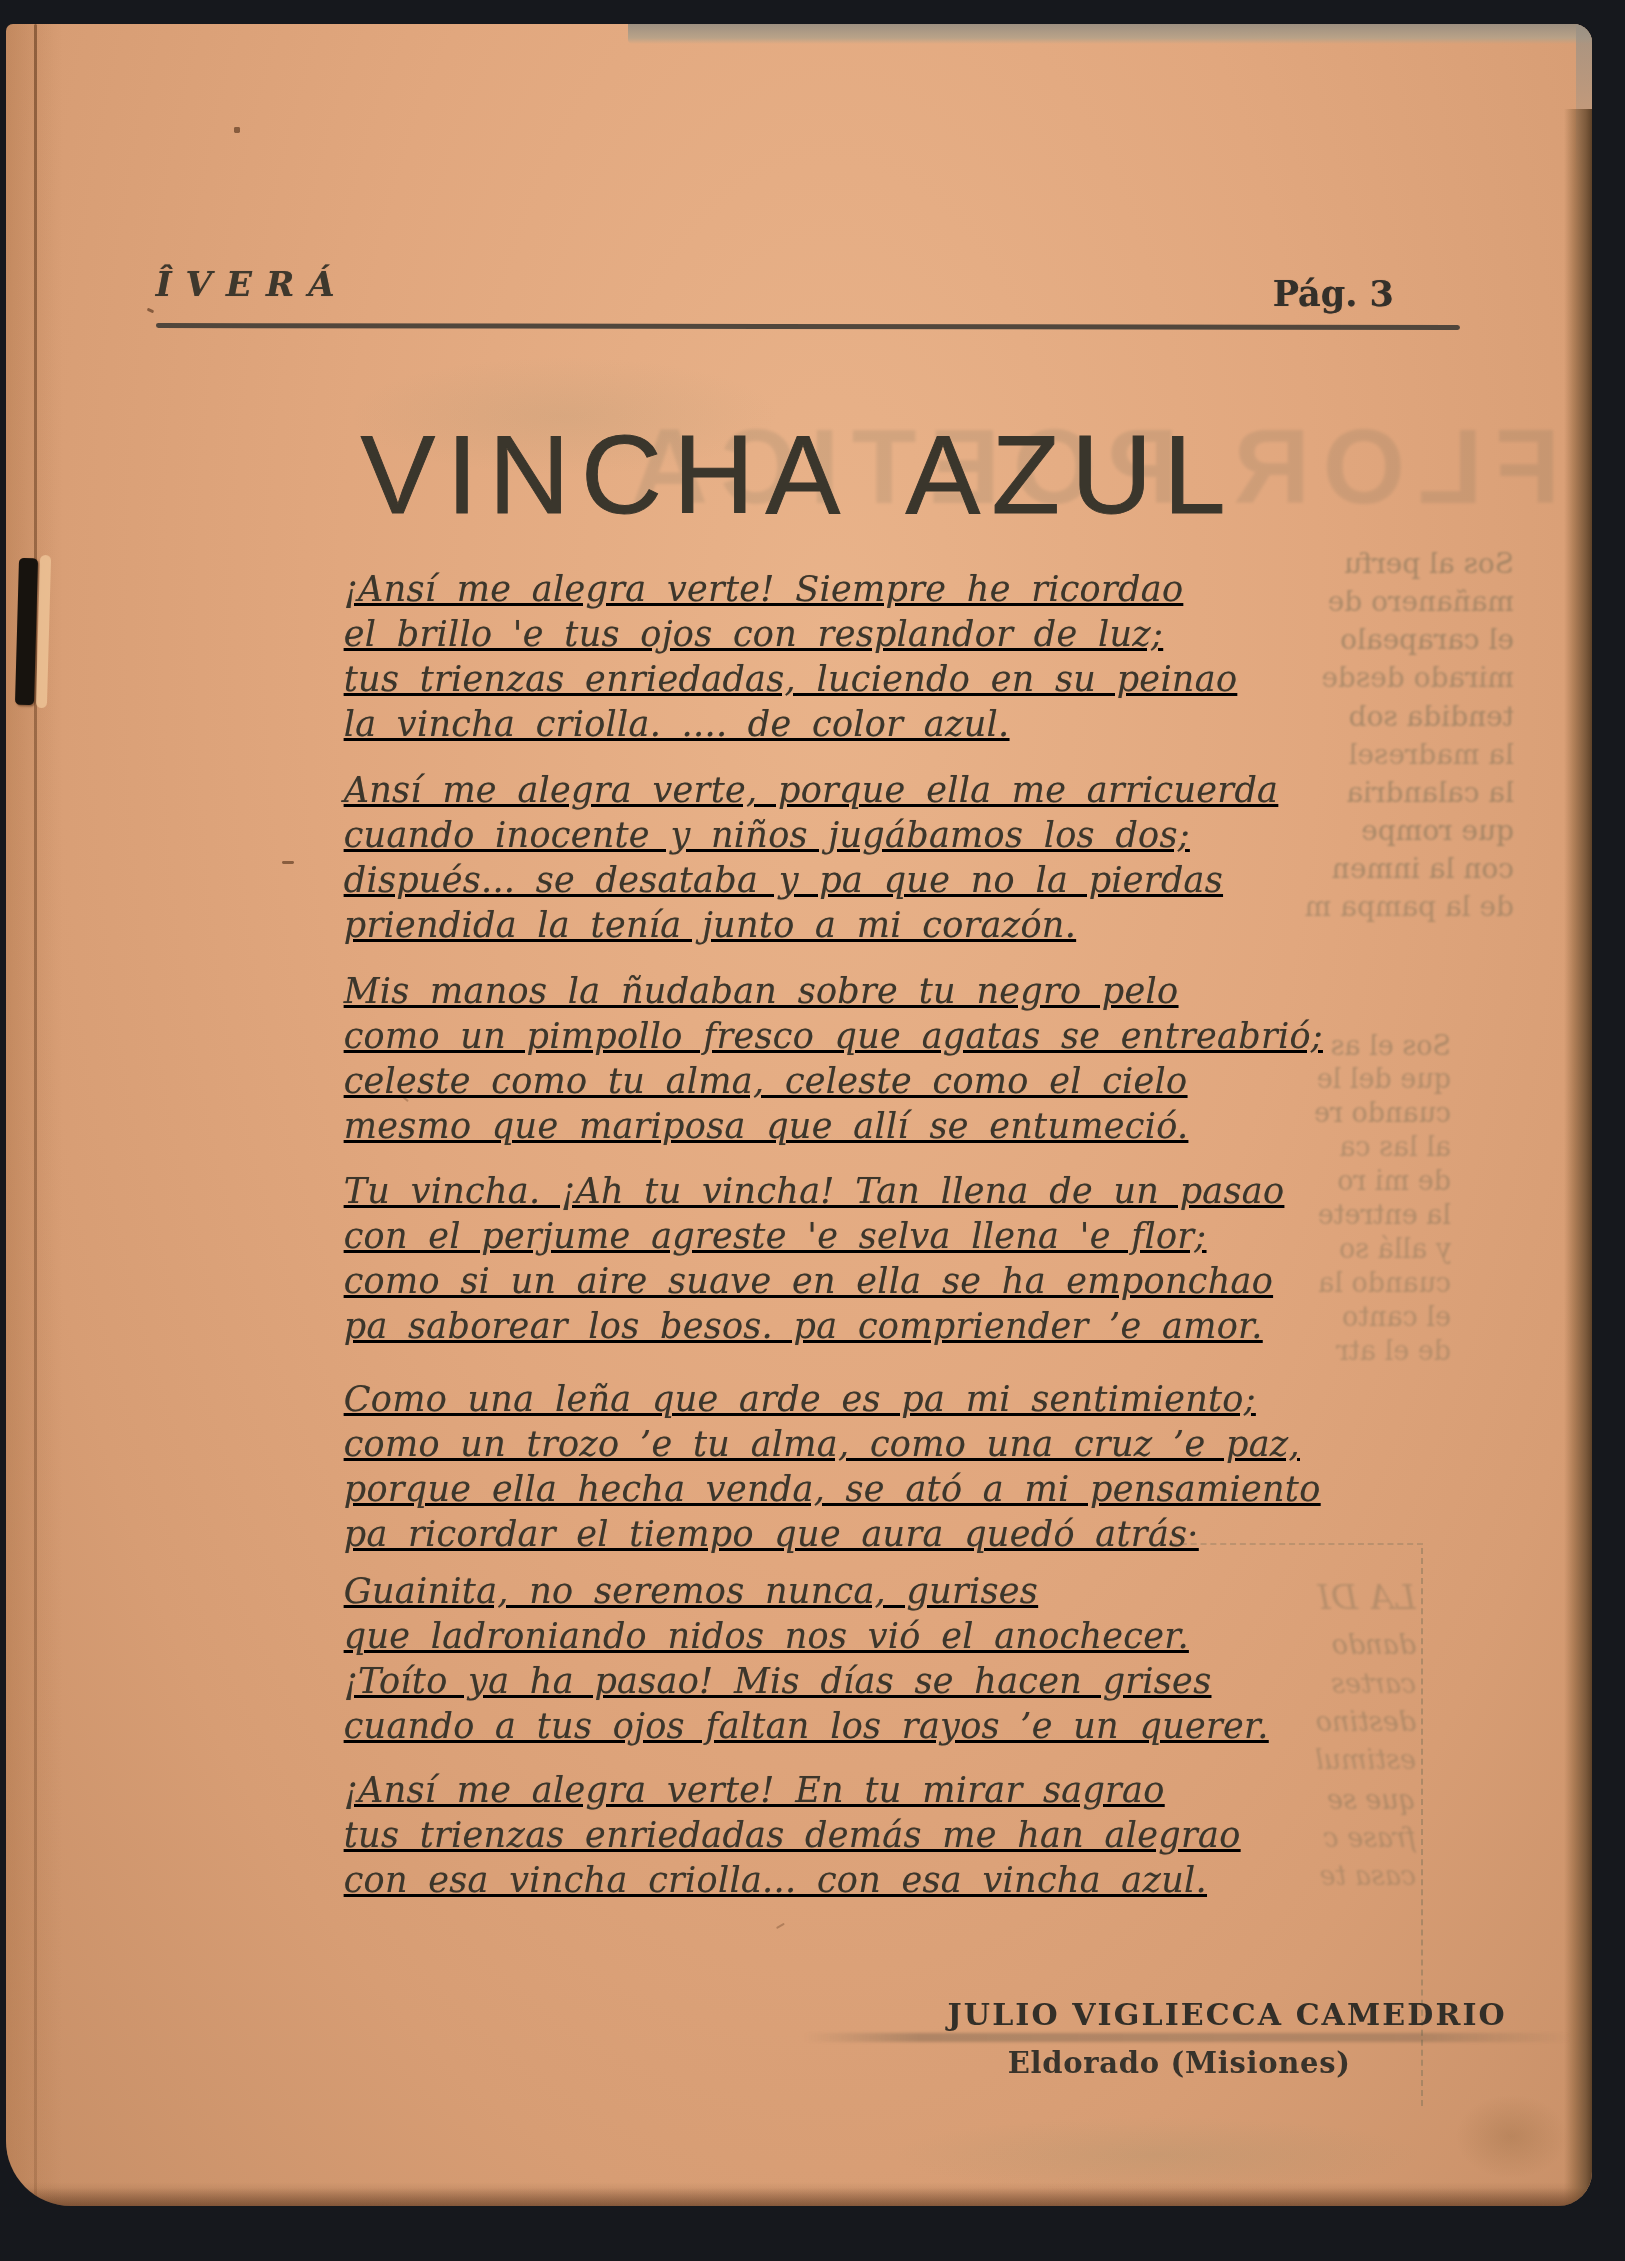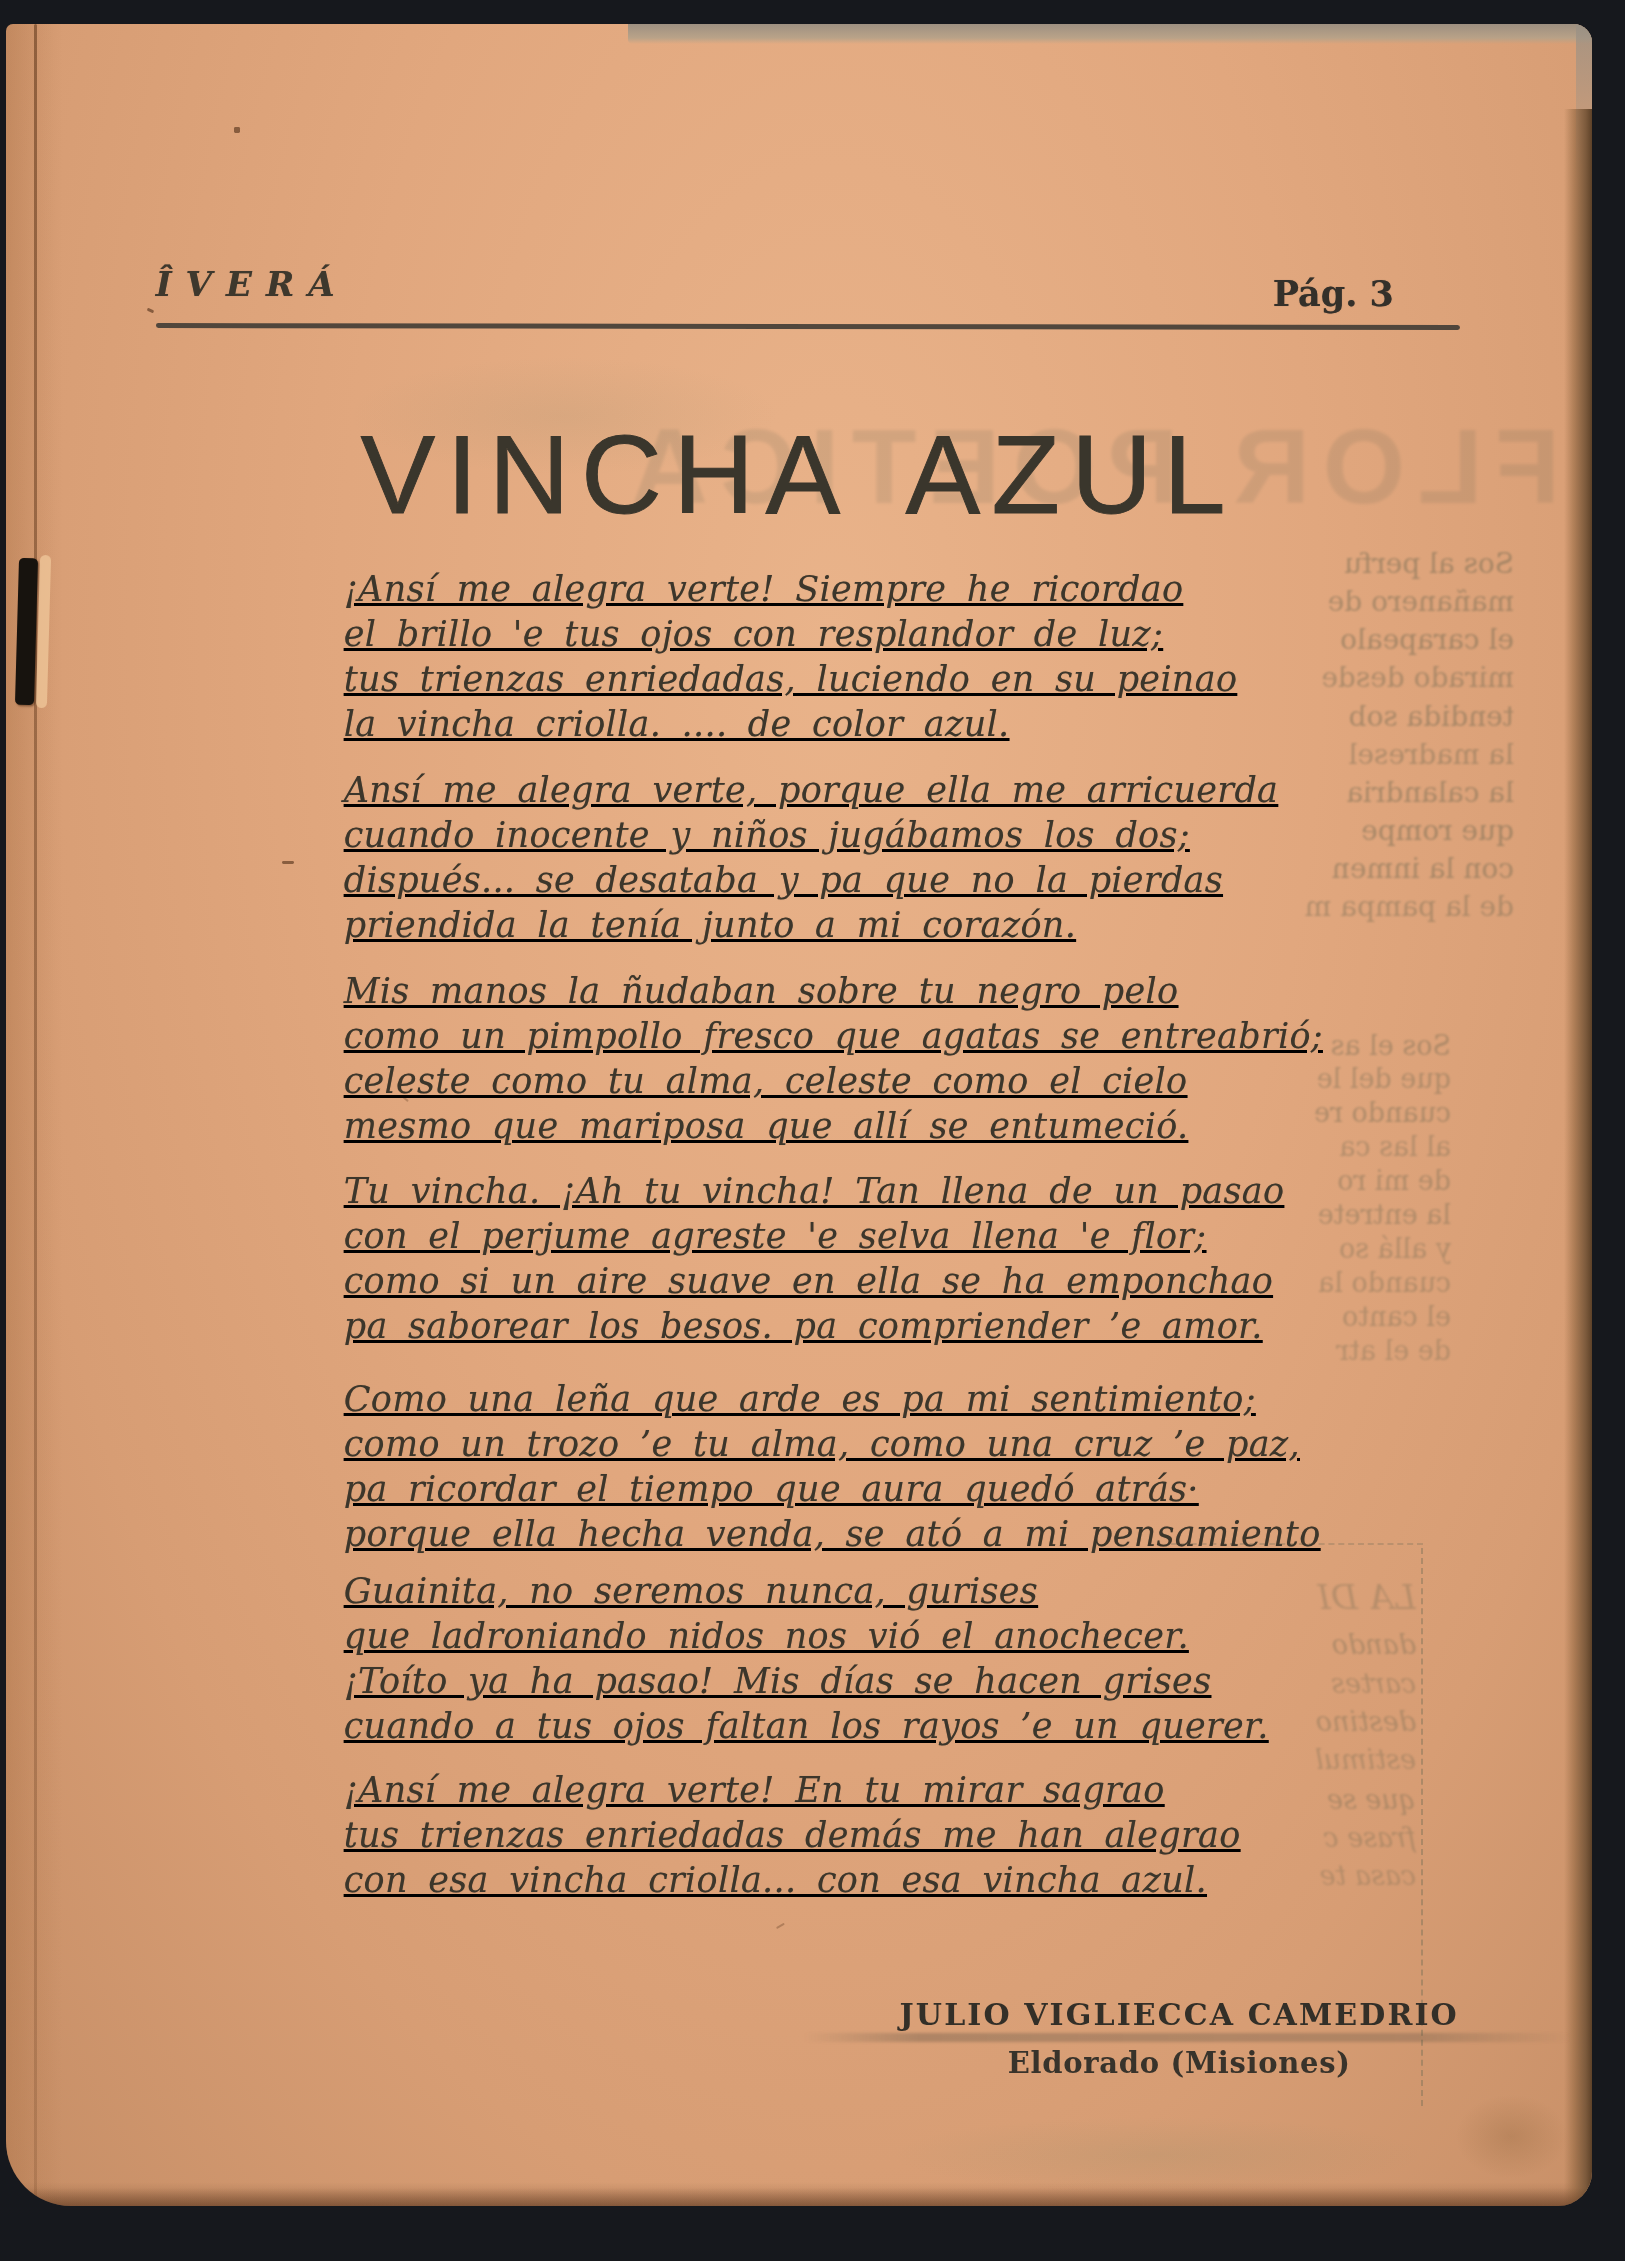--- a/index.html
+++ b/index.html
@@ -158,8 +158,8 @@
         <div class="stanza" style="top: 1353px; left: 338px;">
           <div class="poemline">Como una leña que arde es pa mi sentimiento;</div>
           <div class="poemline">como un trozo ’e tu alma, como una cruz ’e paz,</div>
+          <div class="poemline">porque ella hecha venda, se ató a mi pensamiento</div>
           <div class="poemline">pa ricordar el tiempo que aura quedó atrás·</div>
-          <div class="poemline">porque ella hecha venda, se ató a mi pensamiento</div>
         </div>
         <div class="stanza" style="top: 1545px; left: 338px;">
           <div class="poemline">Guainita, no seremos nunca, gurises</div>

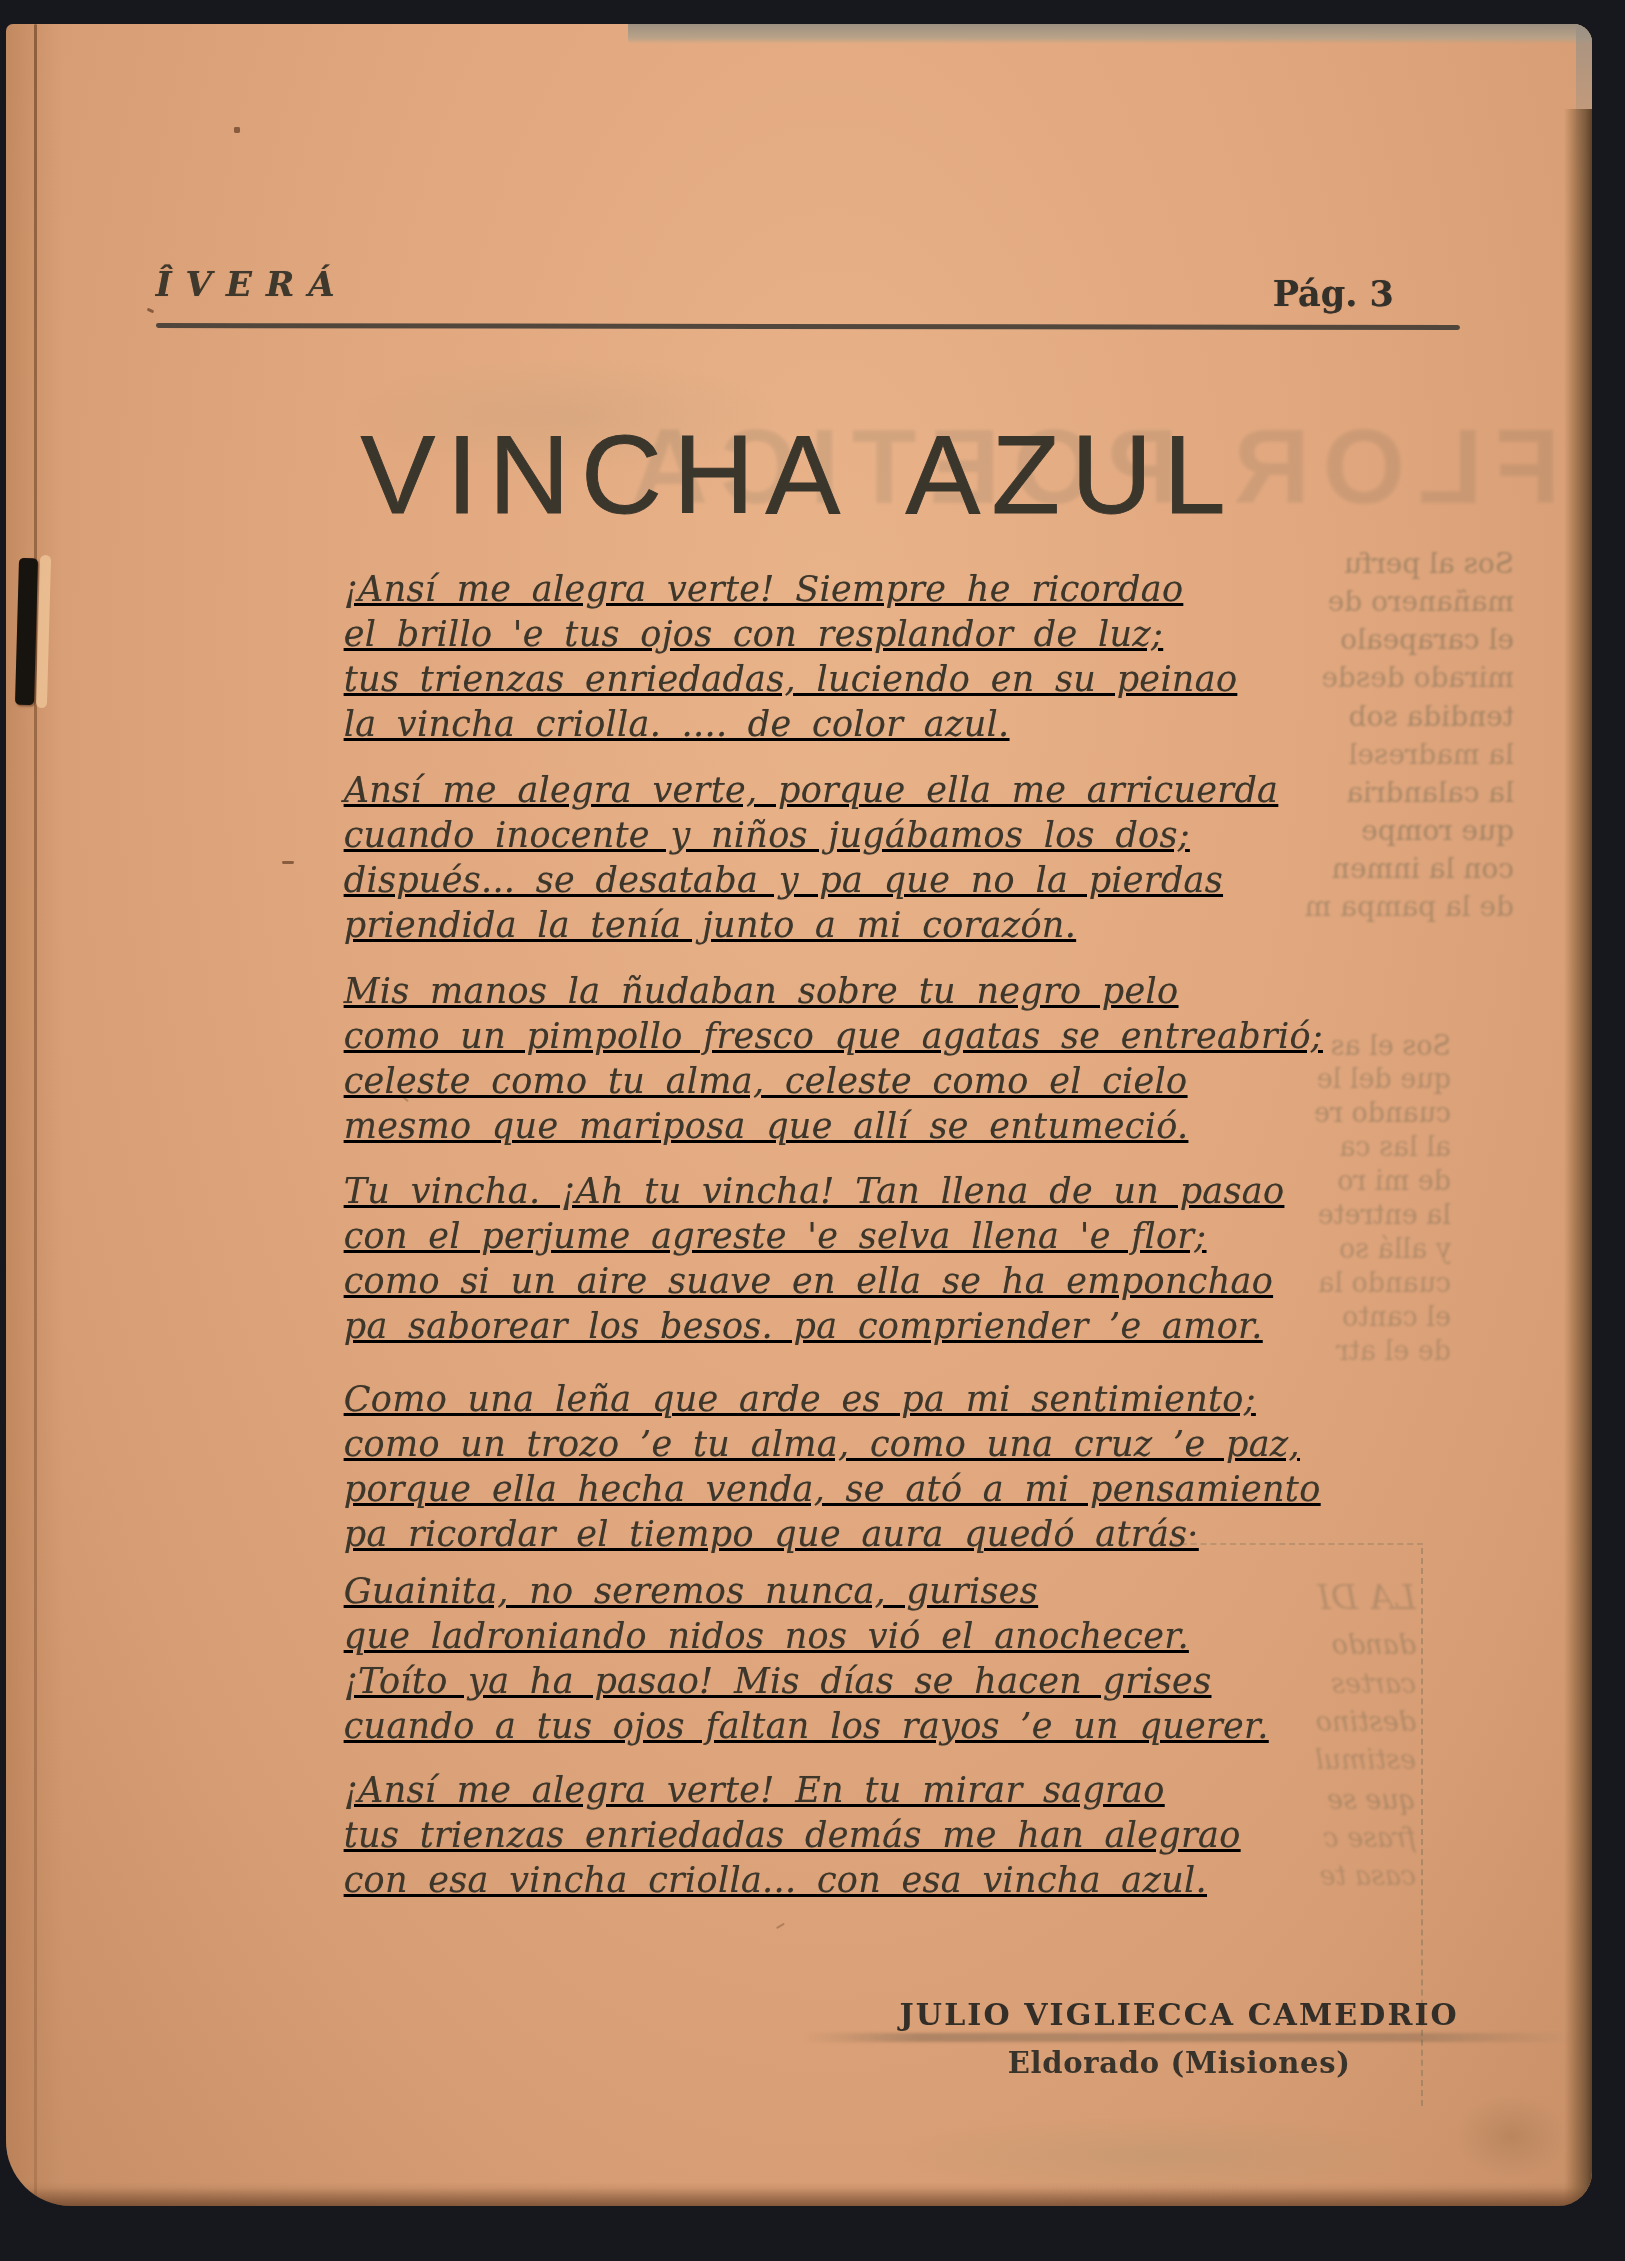--- a/index.html
+++ b/index.html
@@ -48,7 +48,7 @@
   .stanza{position:absolute;text-decoration:underline;}
   .poemline{font:italic 35px/45px "DejaVu Serif",serif;color:#3c362b;white-space:nowrap;
     word-spacing:.26em;letter-spacing:0.3px;text-shadow:0 0 0.7px rgba(60,54,43,.45);}
-  .sig-author{position:absolute;left:813px;top:1973px;width:721px;text-align:center;
+  .sig-author{position:absolute;left:861px;top:1973px;width:721px;text-align:center;
     font:700 30px "DejaVu Serif",serif;letter-spacing:2.1px;color:#332f28;white-space:nowrap;}
   .sig-location{position:absolute;left:813px;top:2022px;width:721px;text-align:center;
     font:700 29px "DejaVu Serif",serif;letter-spacing:0.7px;color:#38332b;white-space:nowrap;}

